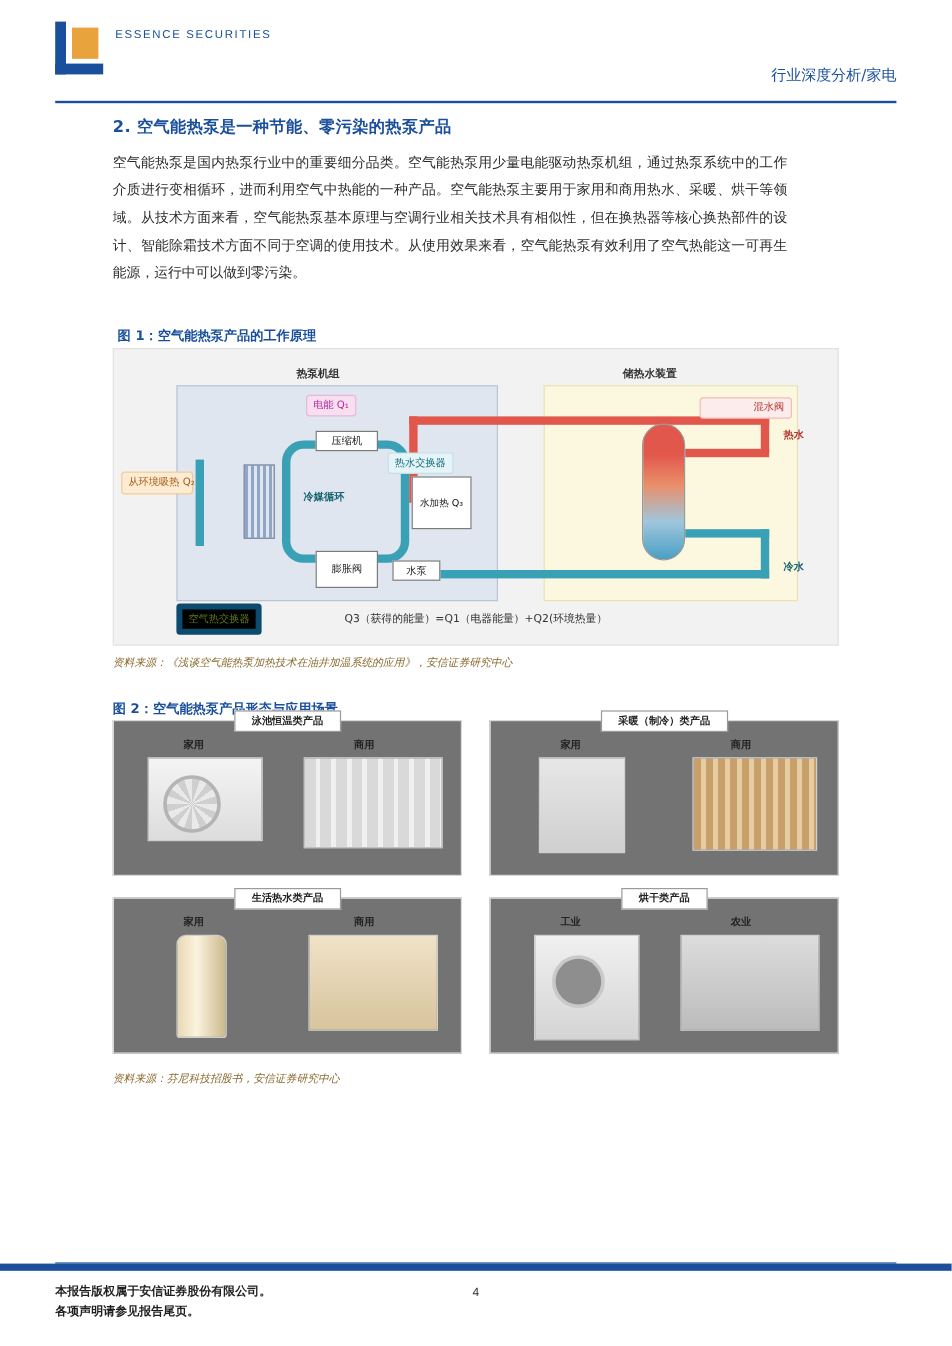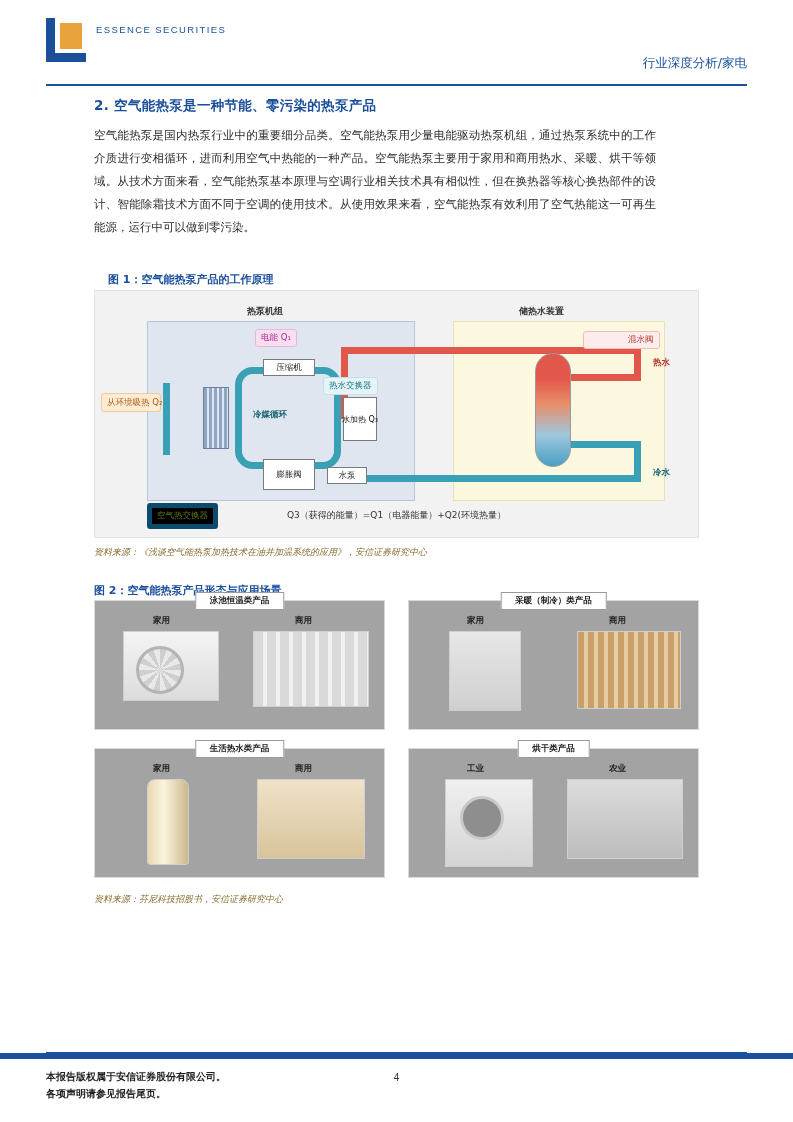--- a/index.html
+++ b/index.html
@@ -132,7 +132,7 @@
     font-family: "DejaVu Serif", serif;
     font-style: italic;
   }
-  .fig1-title { left: 108px; top: 272px; }
+  .fig1-title { left: 98px; top: 272px; }
   .fig1-src  { left: 94px; top: 546px; }
   .fig2-title { left: 94px; top: 583px; }
   .fig2-src  { left: 94px; top: 893px; }

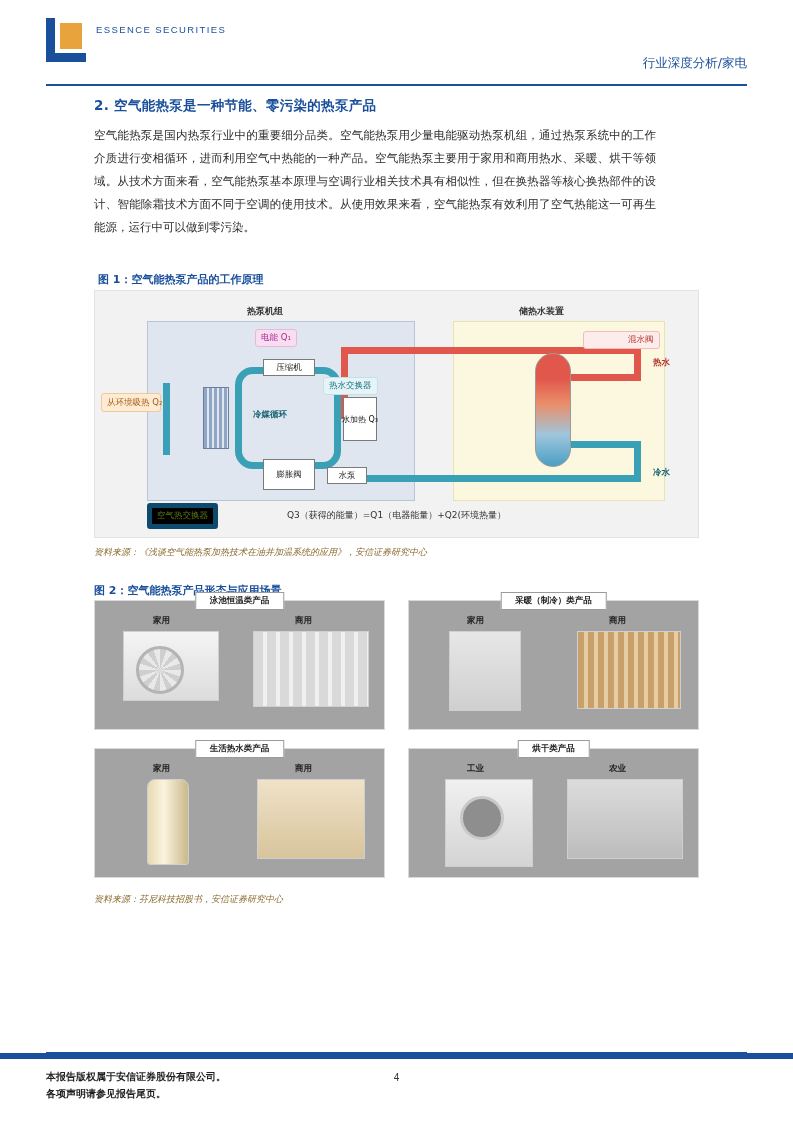--- a/index.html
+++ b/index.html
@@ -401,7 +401,7 @@
 
     <div class="f1-box" style="left:168px; top:68px; width:52px; height:17px;">压缩机</div>
     <div class="f1-box" style="left:168px; top:168px; width:52px; height:31px;">膨胀阀</div>
-    <div class="f1-box" style="left:248px; top:106px; width:34px; height:44px; color:#111; font-size:8px; line-height:11px; text-align:center;">水加热 Q₃</div>
+    <div class="f1-box" style="left:248px; top:106px; width:50px; height:44px; color:#111; font-size:8px; line-height:11px; text-align:center;">水加热 Q₃</div>
     <div class="f1-box" style="left:232px; top:176px; width:40px; height:17px;">水泵</div>
 
     <div class="f1-badge" style="left:160px; top:38px; background:#f7dff0; color:#b3269a; border:1px solid #e9b7dd;">电能 Q₁</div>

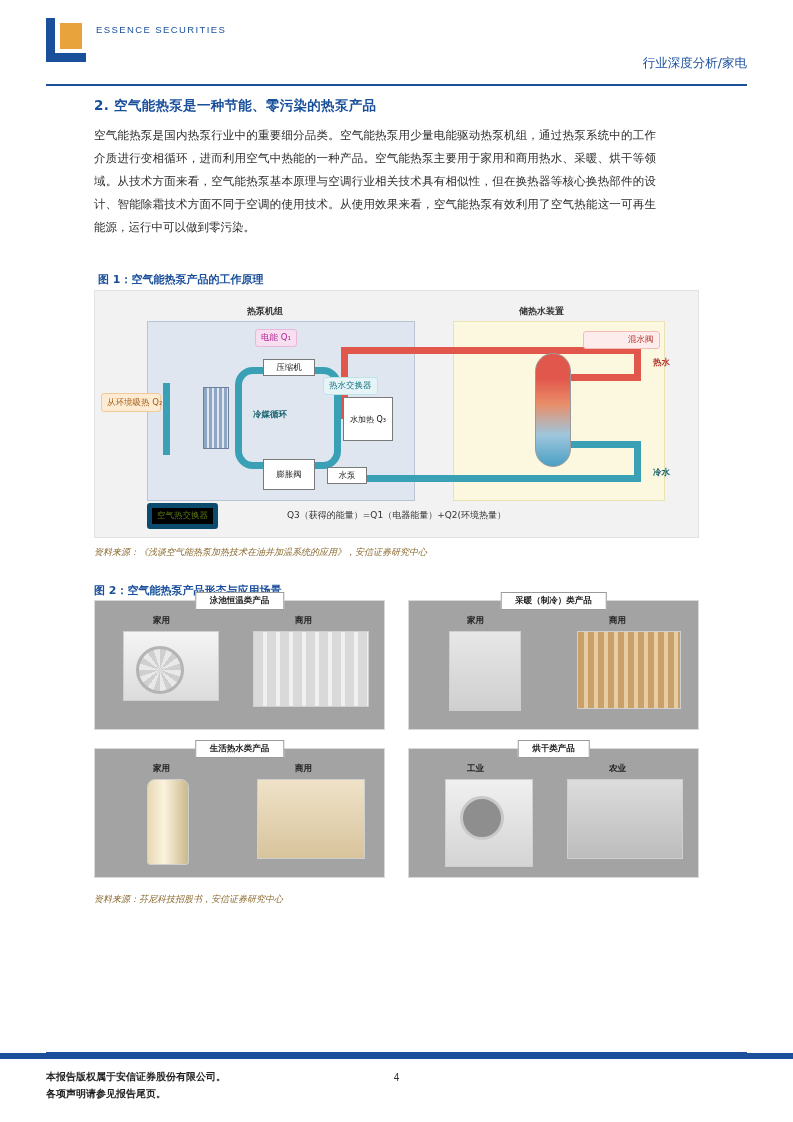--- a/index.html
+++ b/index.html
@@ -242,7 +242,7 @@
     height: 130px;
     border: 1px solid #d9d9d9;
     box-sizing: border-box;
-    background: #a3a3a3;
+    background: #737373;
   }
   .f2-q1 { left: 0; top: 0; }
   .f2-q2 { left: 314px; top: 0; }

